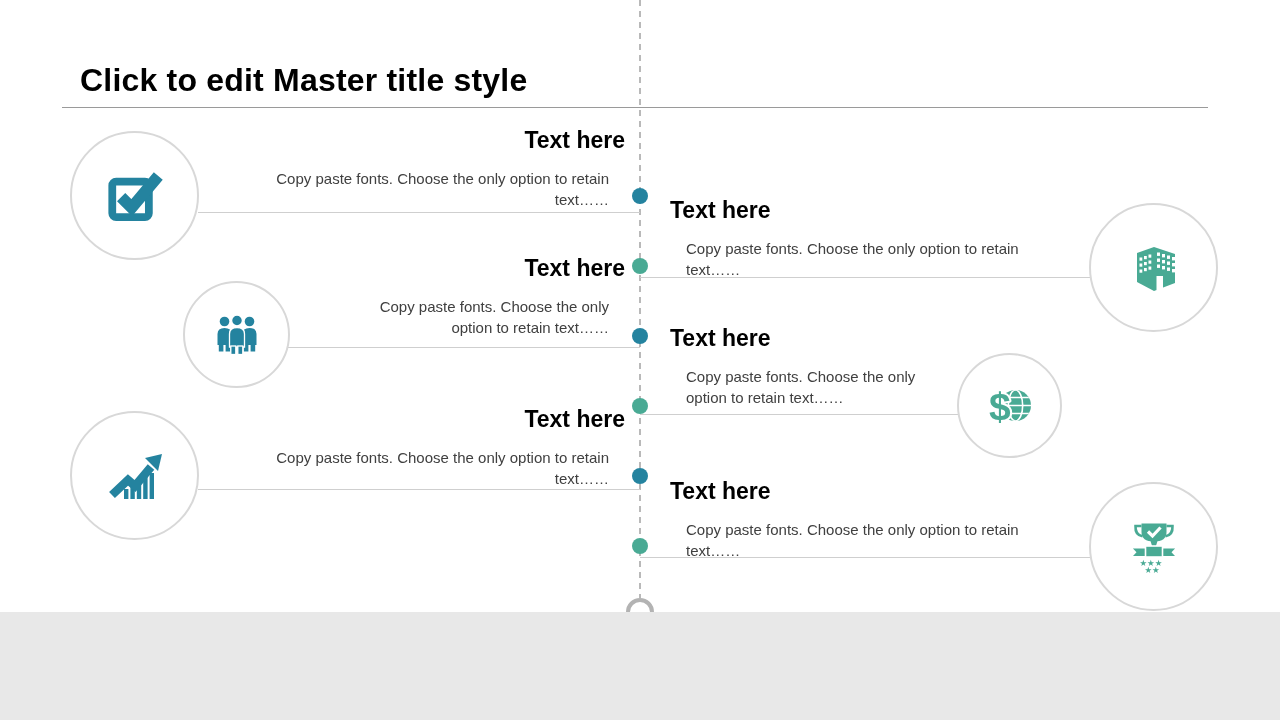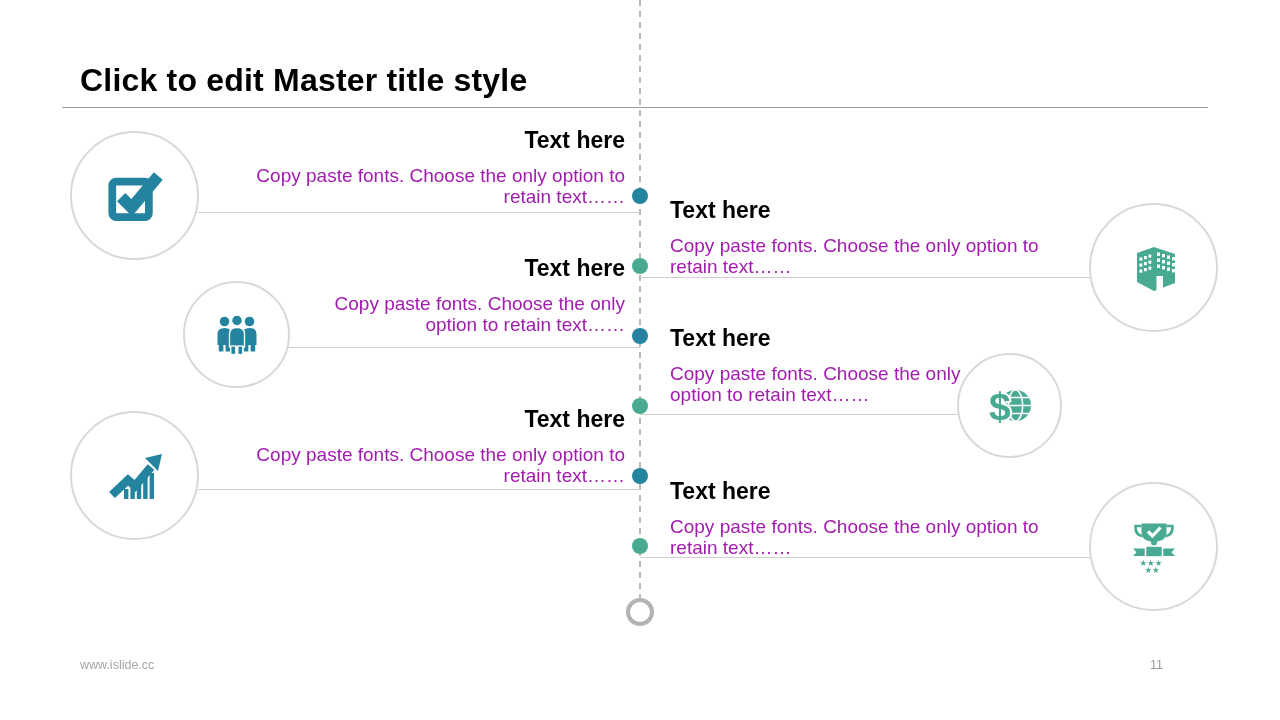--- a/index.html
+++ b/index.html
@@ -3,7 +3,7 @@
 <meta charset="utf-8">
 <style>
   html,body{margin:0;padding:0;background:#e8e8e8;}
-  .slide{position:relative;width:1280px;height:720px;background:#ffffff;overflow:hidden;
+  .slide{position:relative;width:1280px;height:612px;background:#ffffff;overflow:hidden;
          font-family:"Liberation Sans",sans-serif;}
   .slide *{box-sizing:border-box;}
 

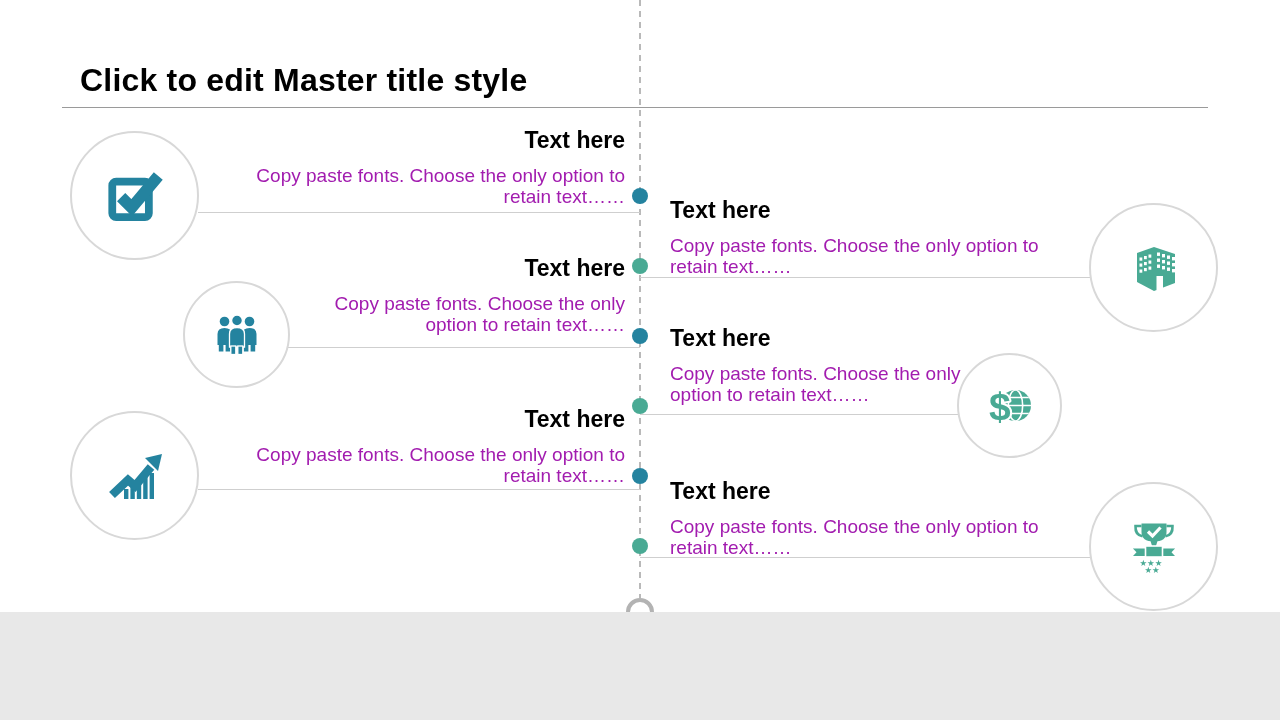--- a/index.html
+++ b/index.html
@@ -28,7 +28,7 @@
 
   .tblock{position:absolute;z-index:2;}
   .tblock h3{margin:0 0 13px 0;font-size:23px;font-weight:700;color:#000;line-height:24px;}
-  .tblock p{margin:0;font-size:19px;color:#a21caf;line-height:21px;}
+  .tblock p{margin:16px;font-size:15px;color:#404040;line-height:21px;}
   .t-left{text-align:right;}
   .t-right{text-align:left;}
 

